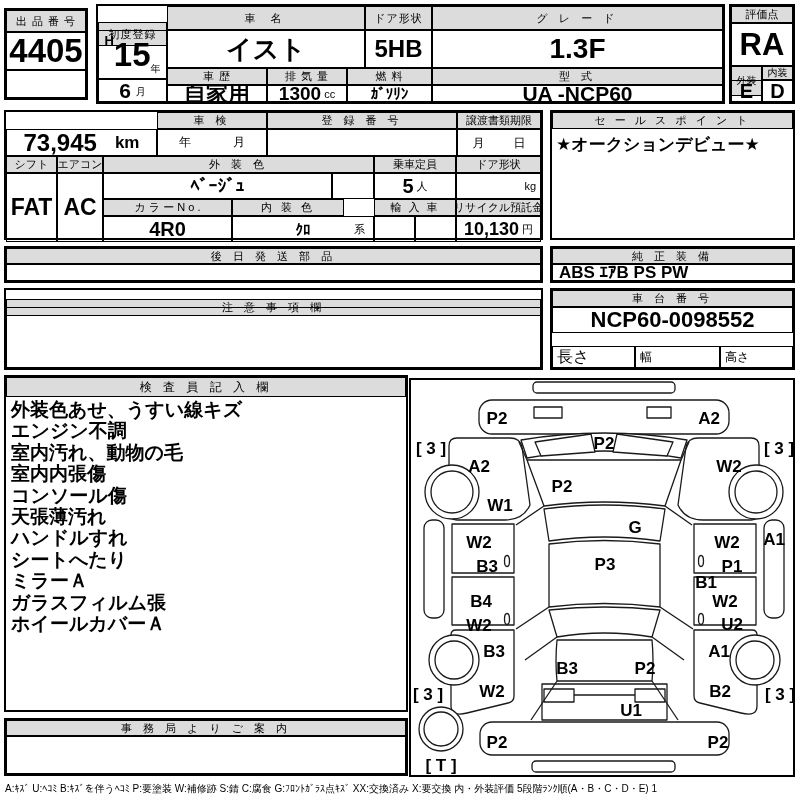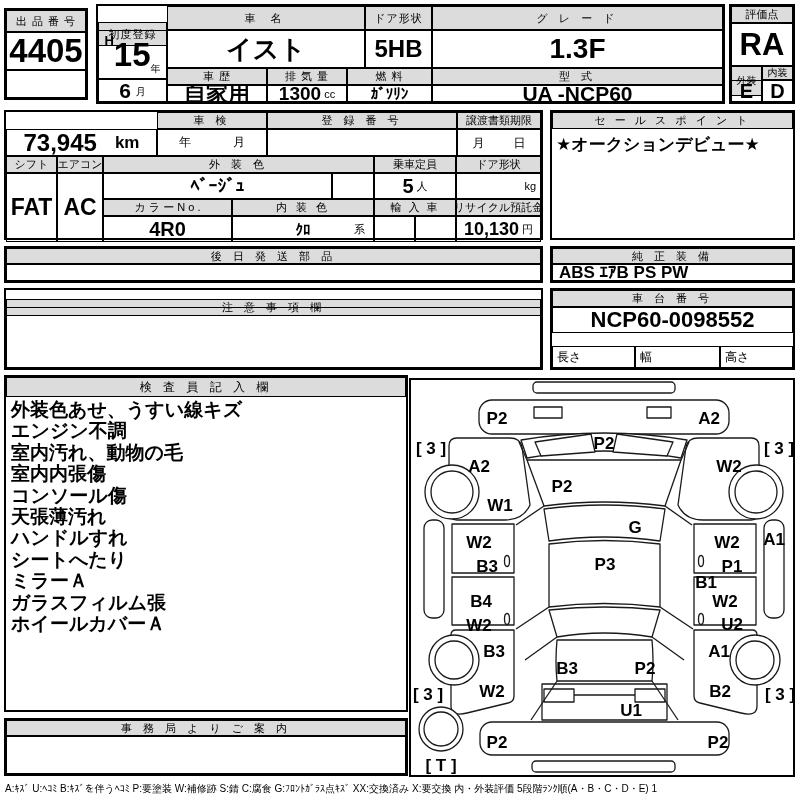--- a/index.html
+++ b/index.html
@@ -110,7 +110,7 @@
     </div>
 
     <div class="cell hdr" style="left:97px;top:87px;width:129px;height:17px;letter-spacing:0;">カ ラ ー N o .</div>
-    <div class="cell hdr" style="left:226px;top:87px;width:142px;height:17px;letter-spacing:3px;">内 装 色</div>
+    <div class="cell hdr" style="left:226px;top:87px;width:112px;height:17px;letter-spacing:3px;">内 装 色</div>
     <div class="cell hdr" style="left:368px;top:87px;width:82px;height:17px;letter-spacing:2px;">輸 入 車</div>
     <div class="cell hdr" style="left:450px;top:87px;width:85px;height:17px;letter-spacing:0;">リサイクル預託金</div>
 

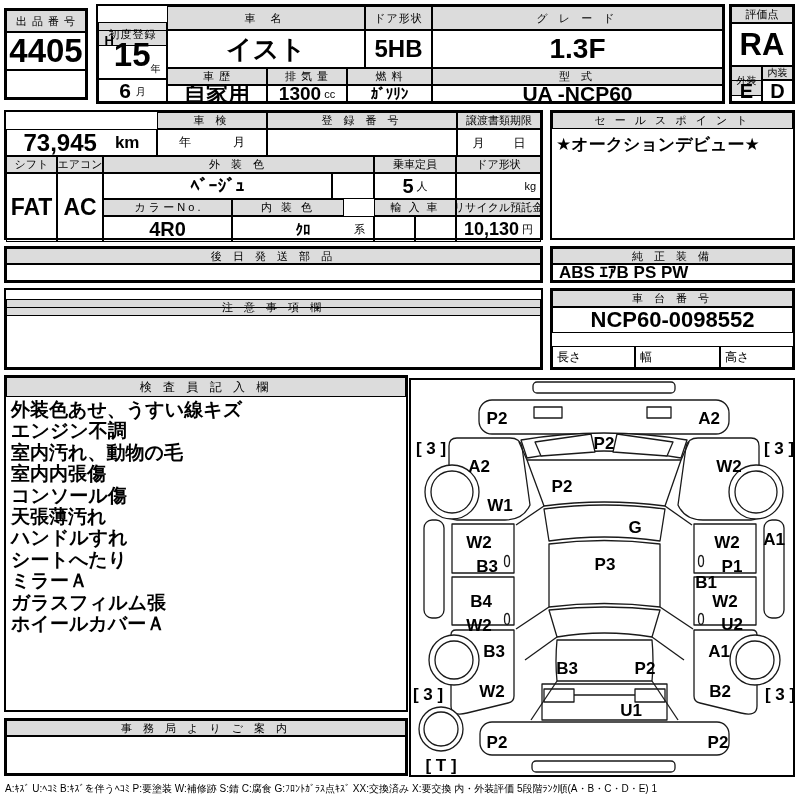--- a/index.html
+++ b/index.html
@@ -150,7 +150,7 @@
   <div class="blk" style="left:550px;top:288px;width:245px;height:82px;">
     <div class="cell hdr" style="left:0;top:0;width:241px;height:17px;letter-spacing:4px;">車 台 番 号</div>
     <div class="cell val" style="left:0;top:17px;width:241px;height:26px;font-size:22px;">NCP60-0098552</div>
-    <div class="cell left" style="left:0;top:56px;width:83px;height:22px;font-size:12px;padding-left:4px;">
+    <div class="cell left" style="left:0;top:56px;width:83px;height:22px;font-size:16px;padding-left:4px;">
       <span>長さ</span>
         <span></span>
     </div>

